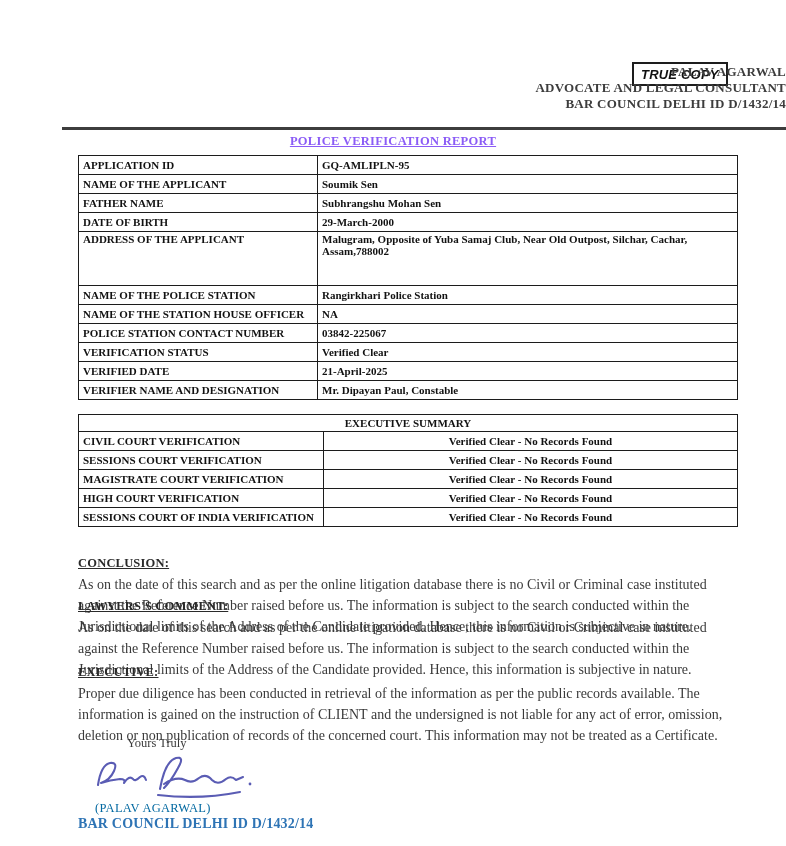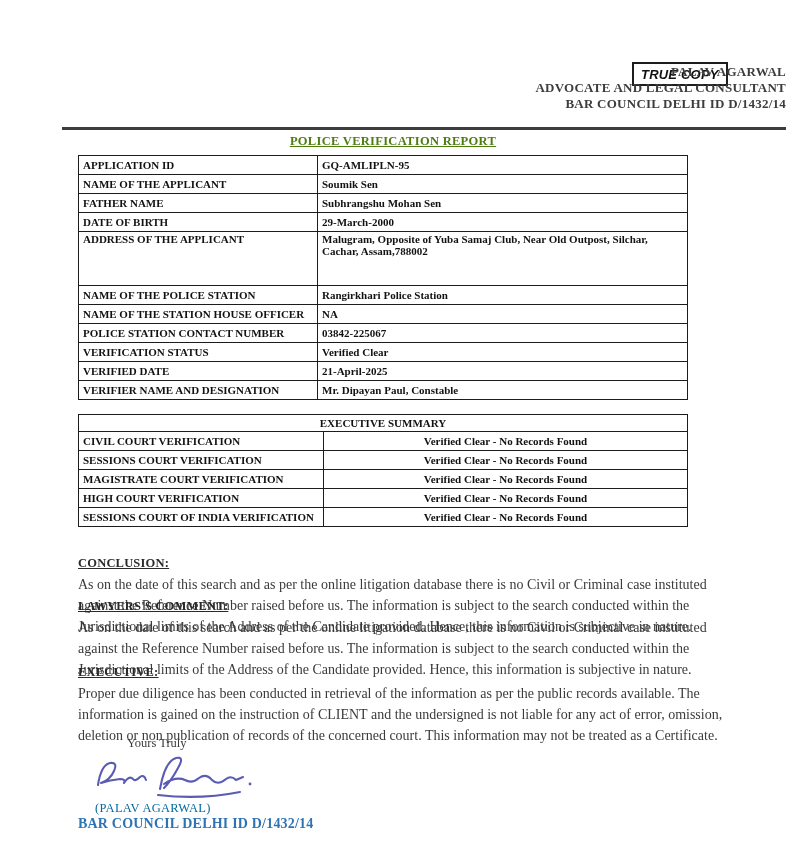--- a/index.html
+++ b/index.html
@@ -21,7 +21,7 @@
   .rule { position:absolute; top:127px; left:62px; right:0; height:2.5px; background:#3d3d3d; }
 
   .report-title { position:absolute; top:134px; left:0; width:100%; text-align:center;
-    font-weight:bold; font-size:12.5px; color:#4d7c0f; text-decoration:underline; letter-spacing:.3px; }
+    font-weight:bold; font-size:12.5px; color:#8b5cf6; text-decoration:underline; letter-spacing:.3px; }
 
   
   table.vtable { position:absolute; left:78px; width:610px; border-collapse:collapse;

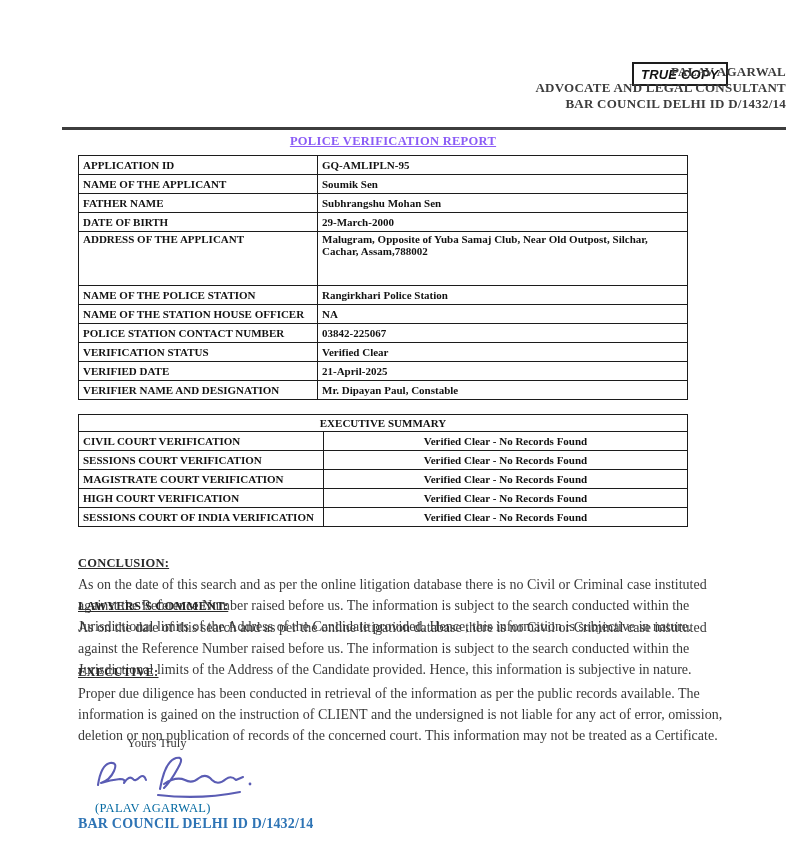--- a/index.html
+++ b/index.html
@@ -24,7 +24,7 @@
     font-weight:bold; font-size:12.5px; color:#8b5cf6; text-decoration:underline; letter-spacing:.3px; }
 
   
-  table.vtable { position:absolute; left:78px; width:610px; border-collapse:collapse;
+  table.vtable { position:absolute; left:78px; width:660px; border-collapse:collapse;
     table-layout:fixed; font-size:11px; font-weight:bold; color:#121212; }
   table.vtable td, table.vtable th { border:1.5px solid #1c1c1c; padding:1px 4px; height:16px;
     overflow:hidden; vertical-align:middle; }

